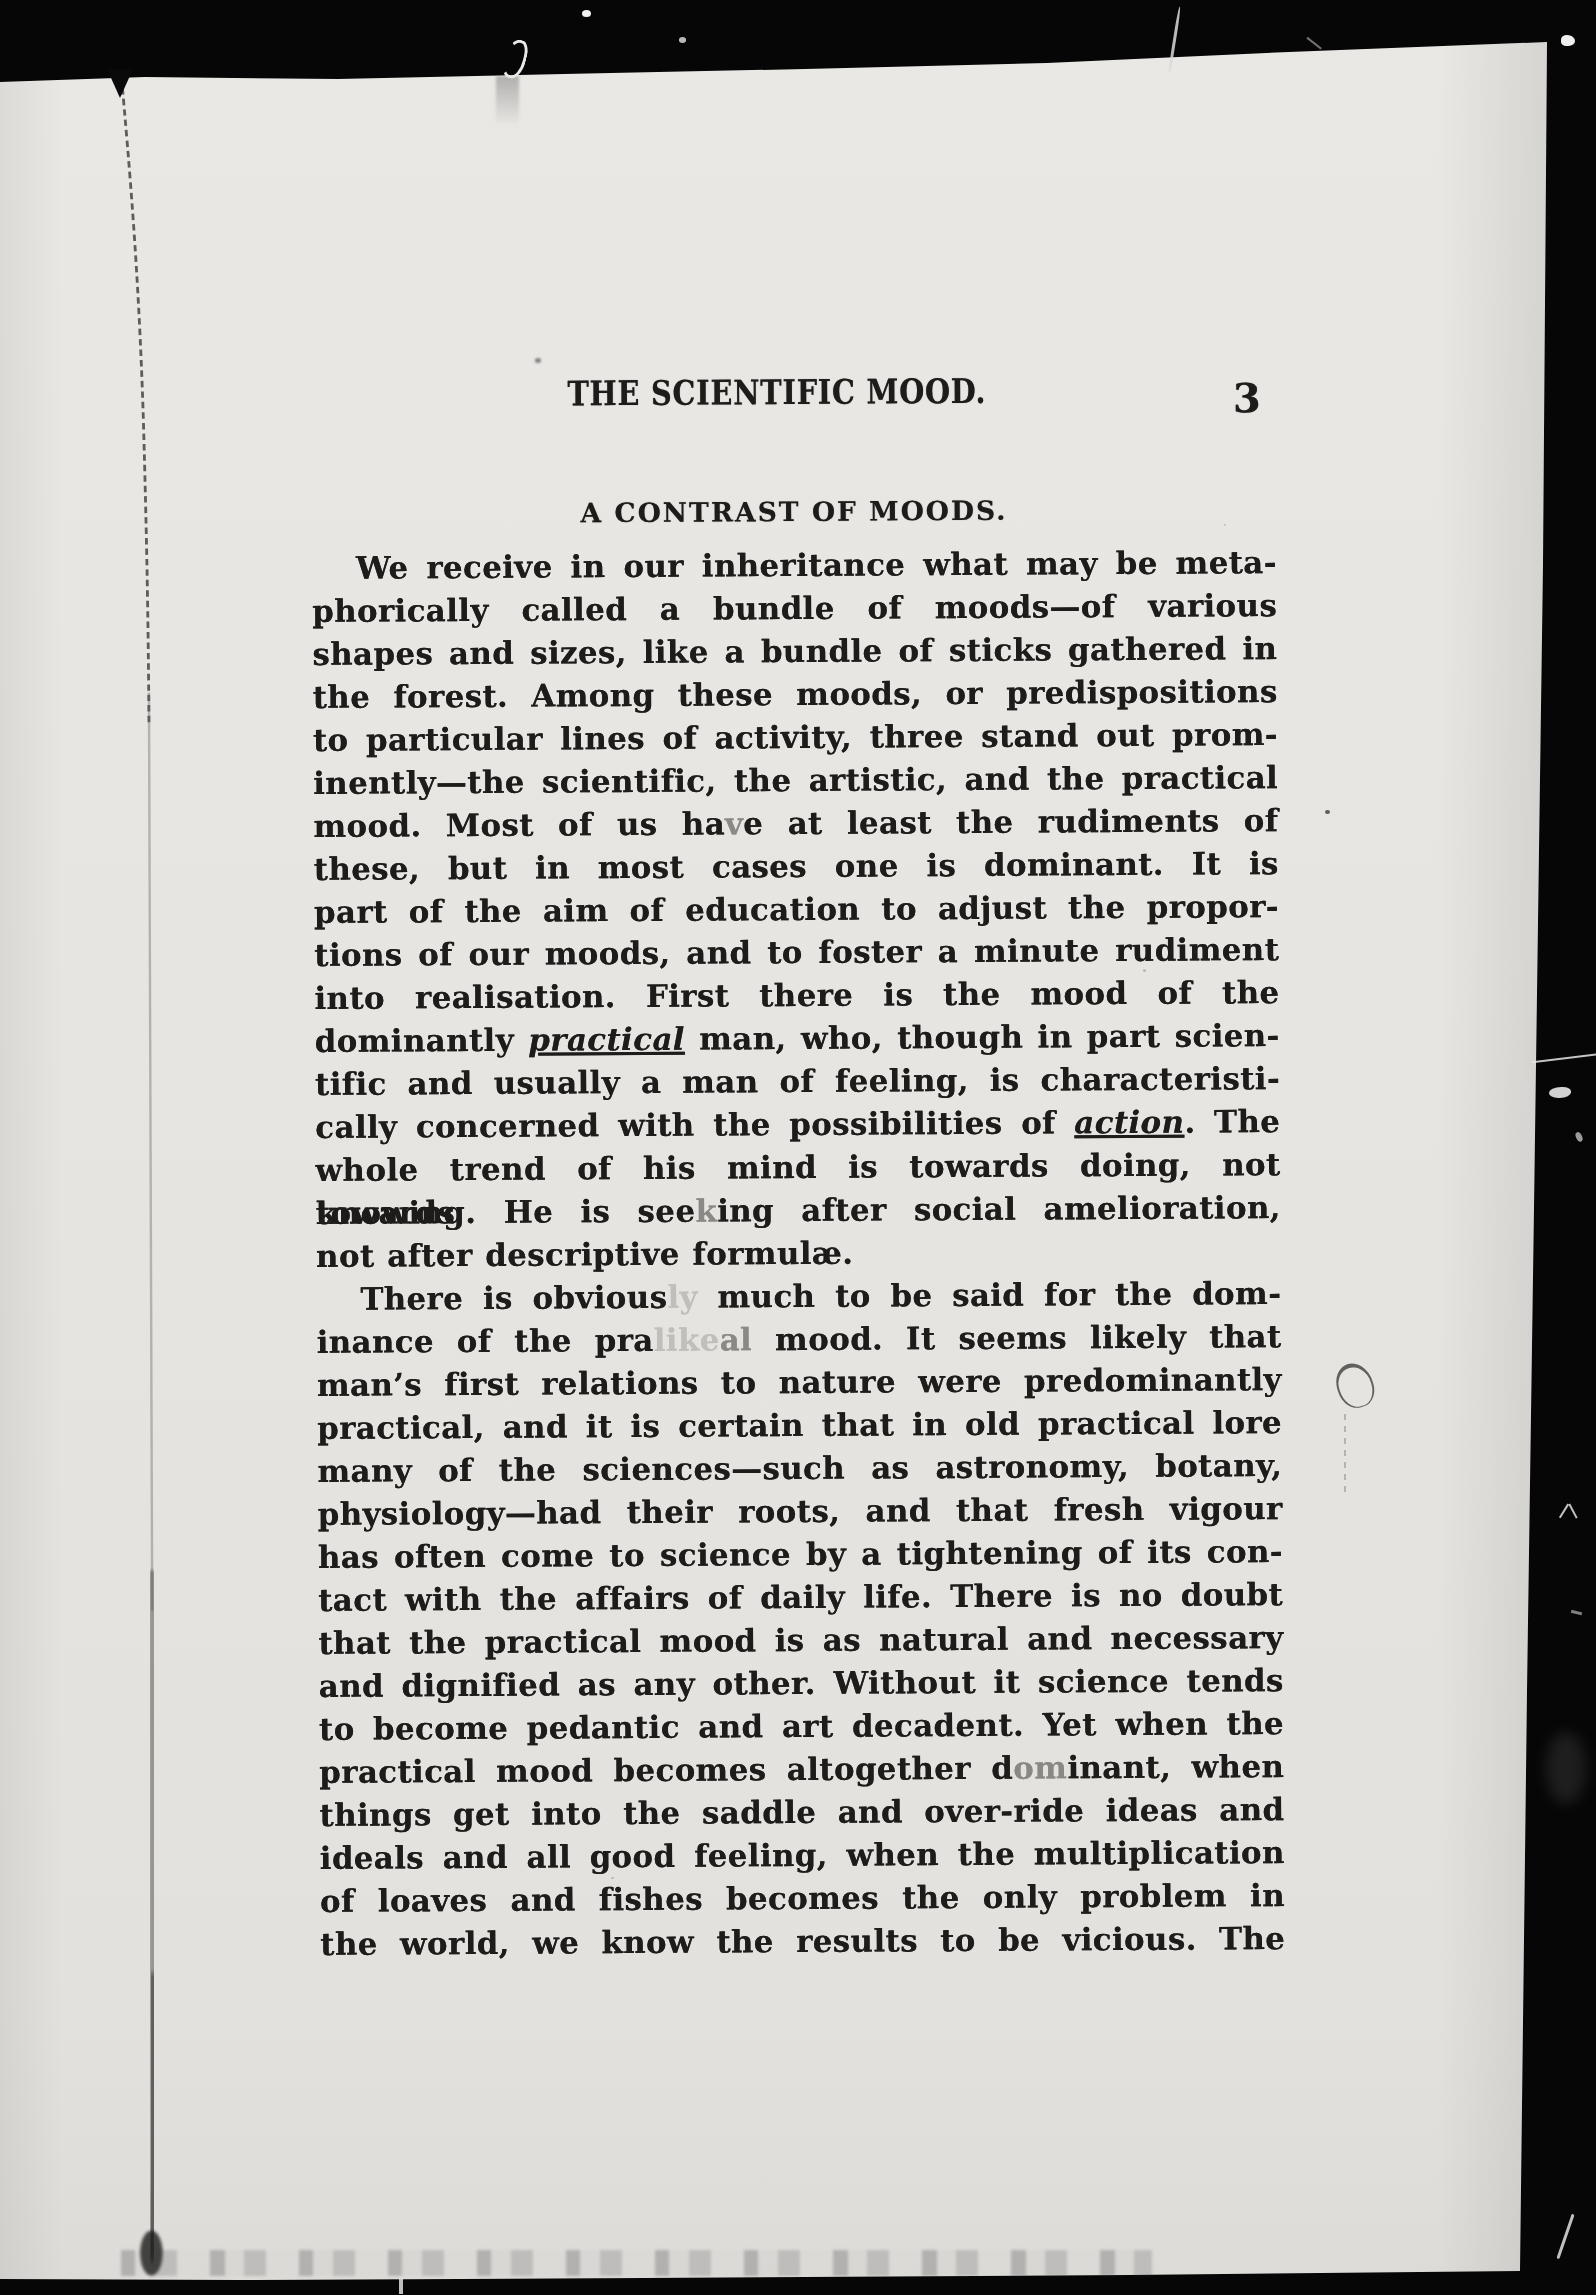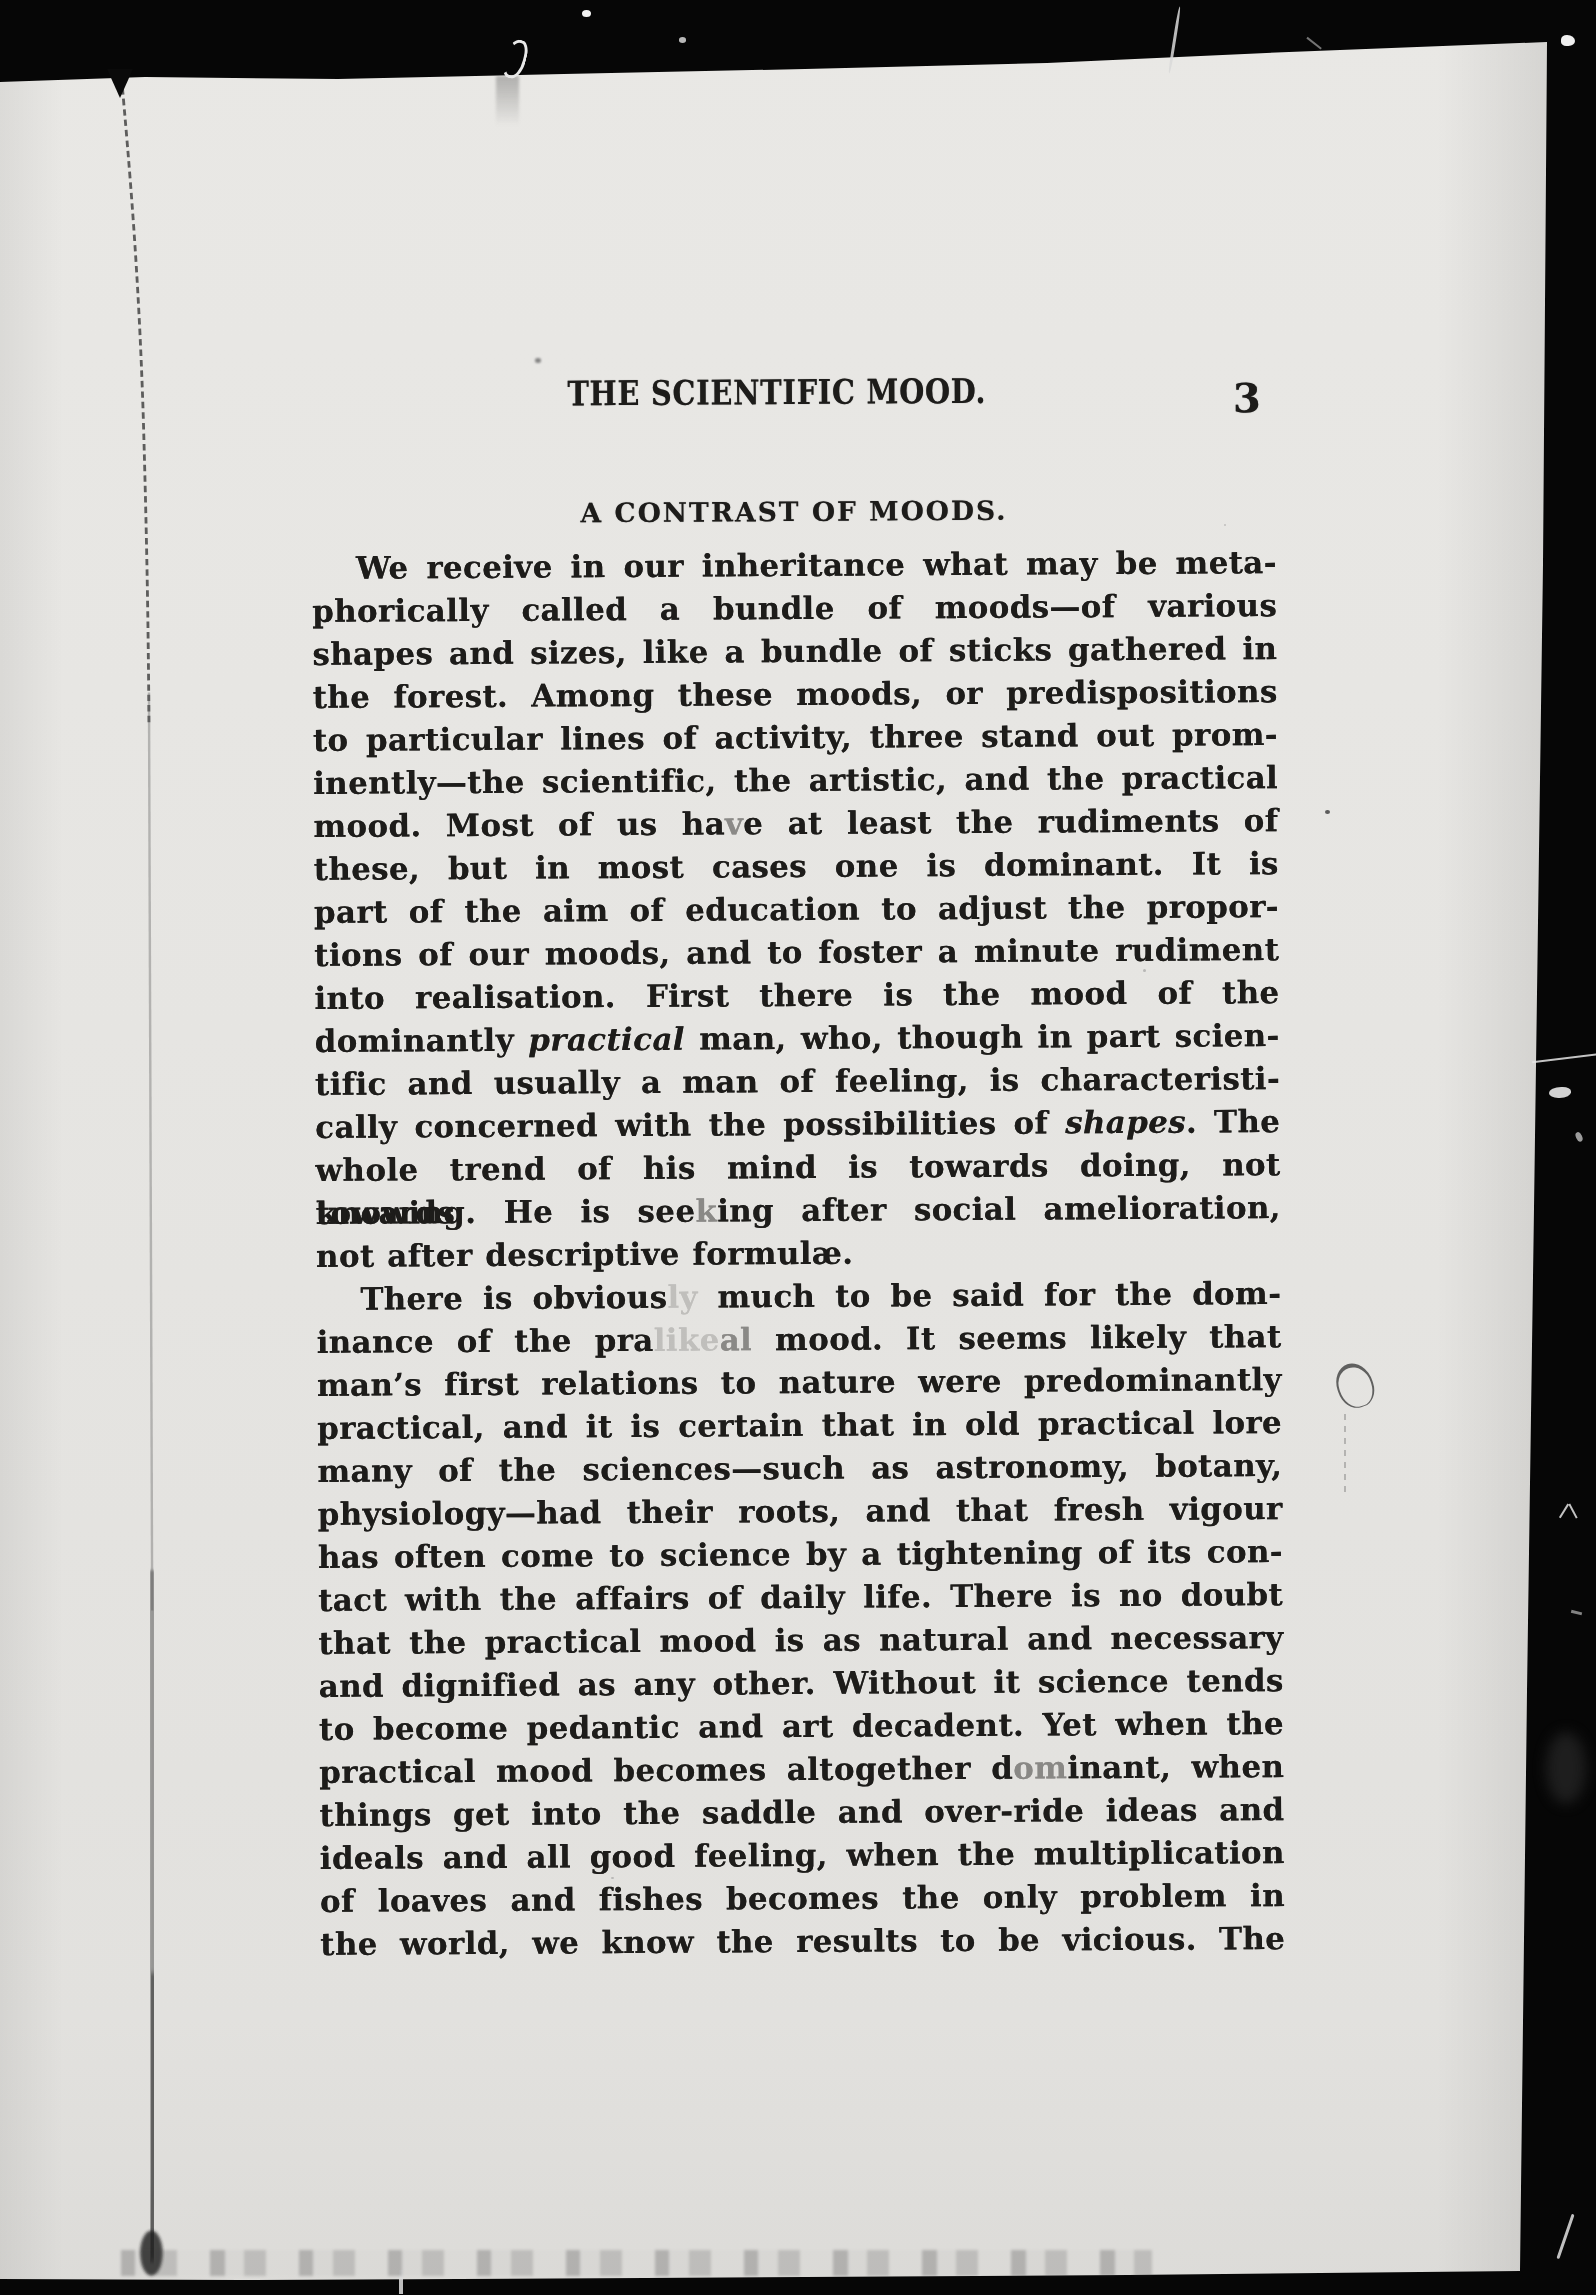--- a/index.html
+++ b/index.html
@@ -40,7 +40,7 @@
   .tline{text-align:justify;text-align-last:justify;height:43px;white-space:normal;}
   .tline.nojust{text-align-last:left;}
   .tline.indent{text-indent:44px;}
-  .seg-i{font-style:italic;}
+  .seg-i{font-style:italic;text-decoration:underline;}
   .seg-f{opacity:.45;}
   .seg-ff{opacity:.18;}
 

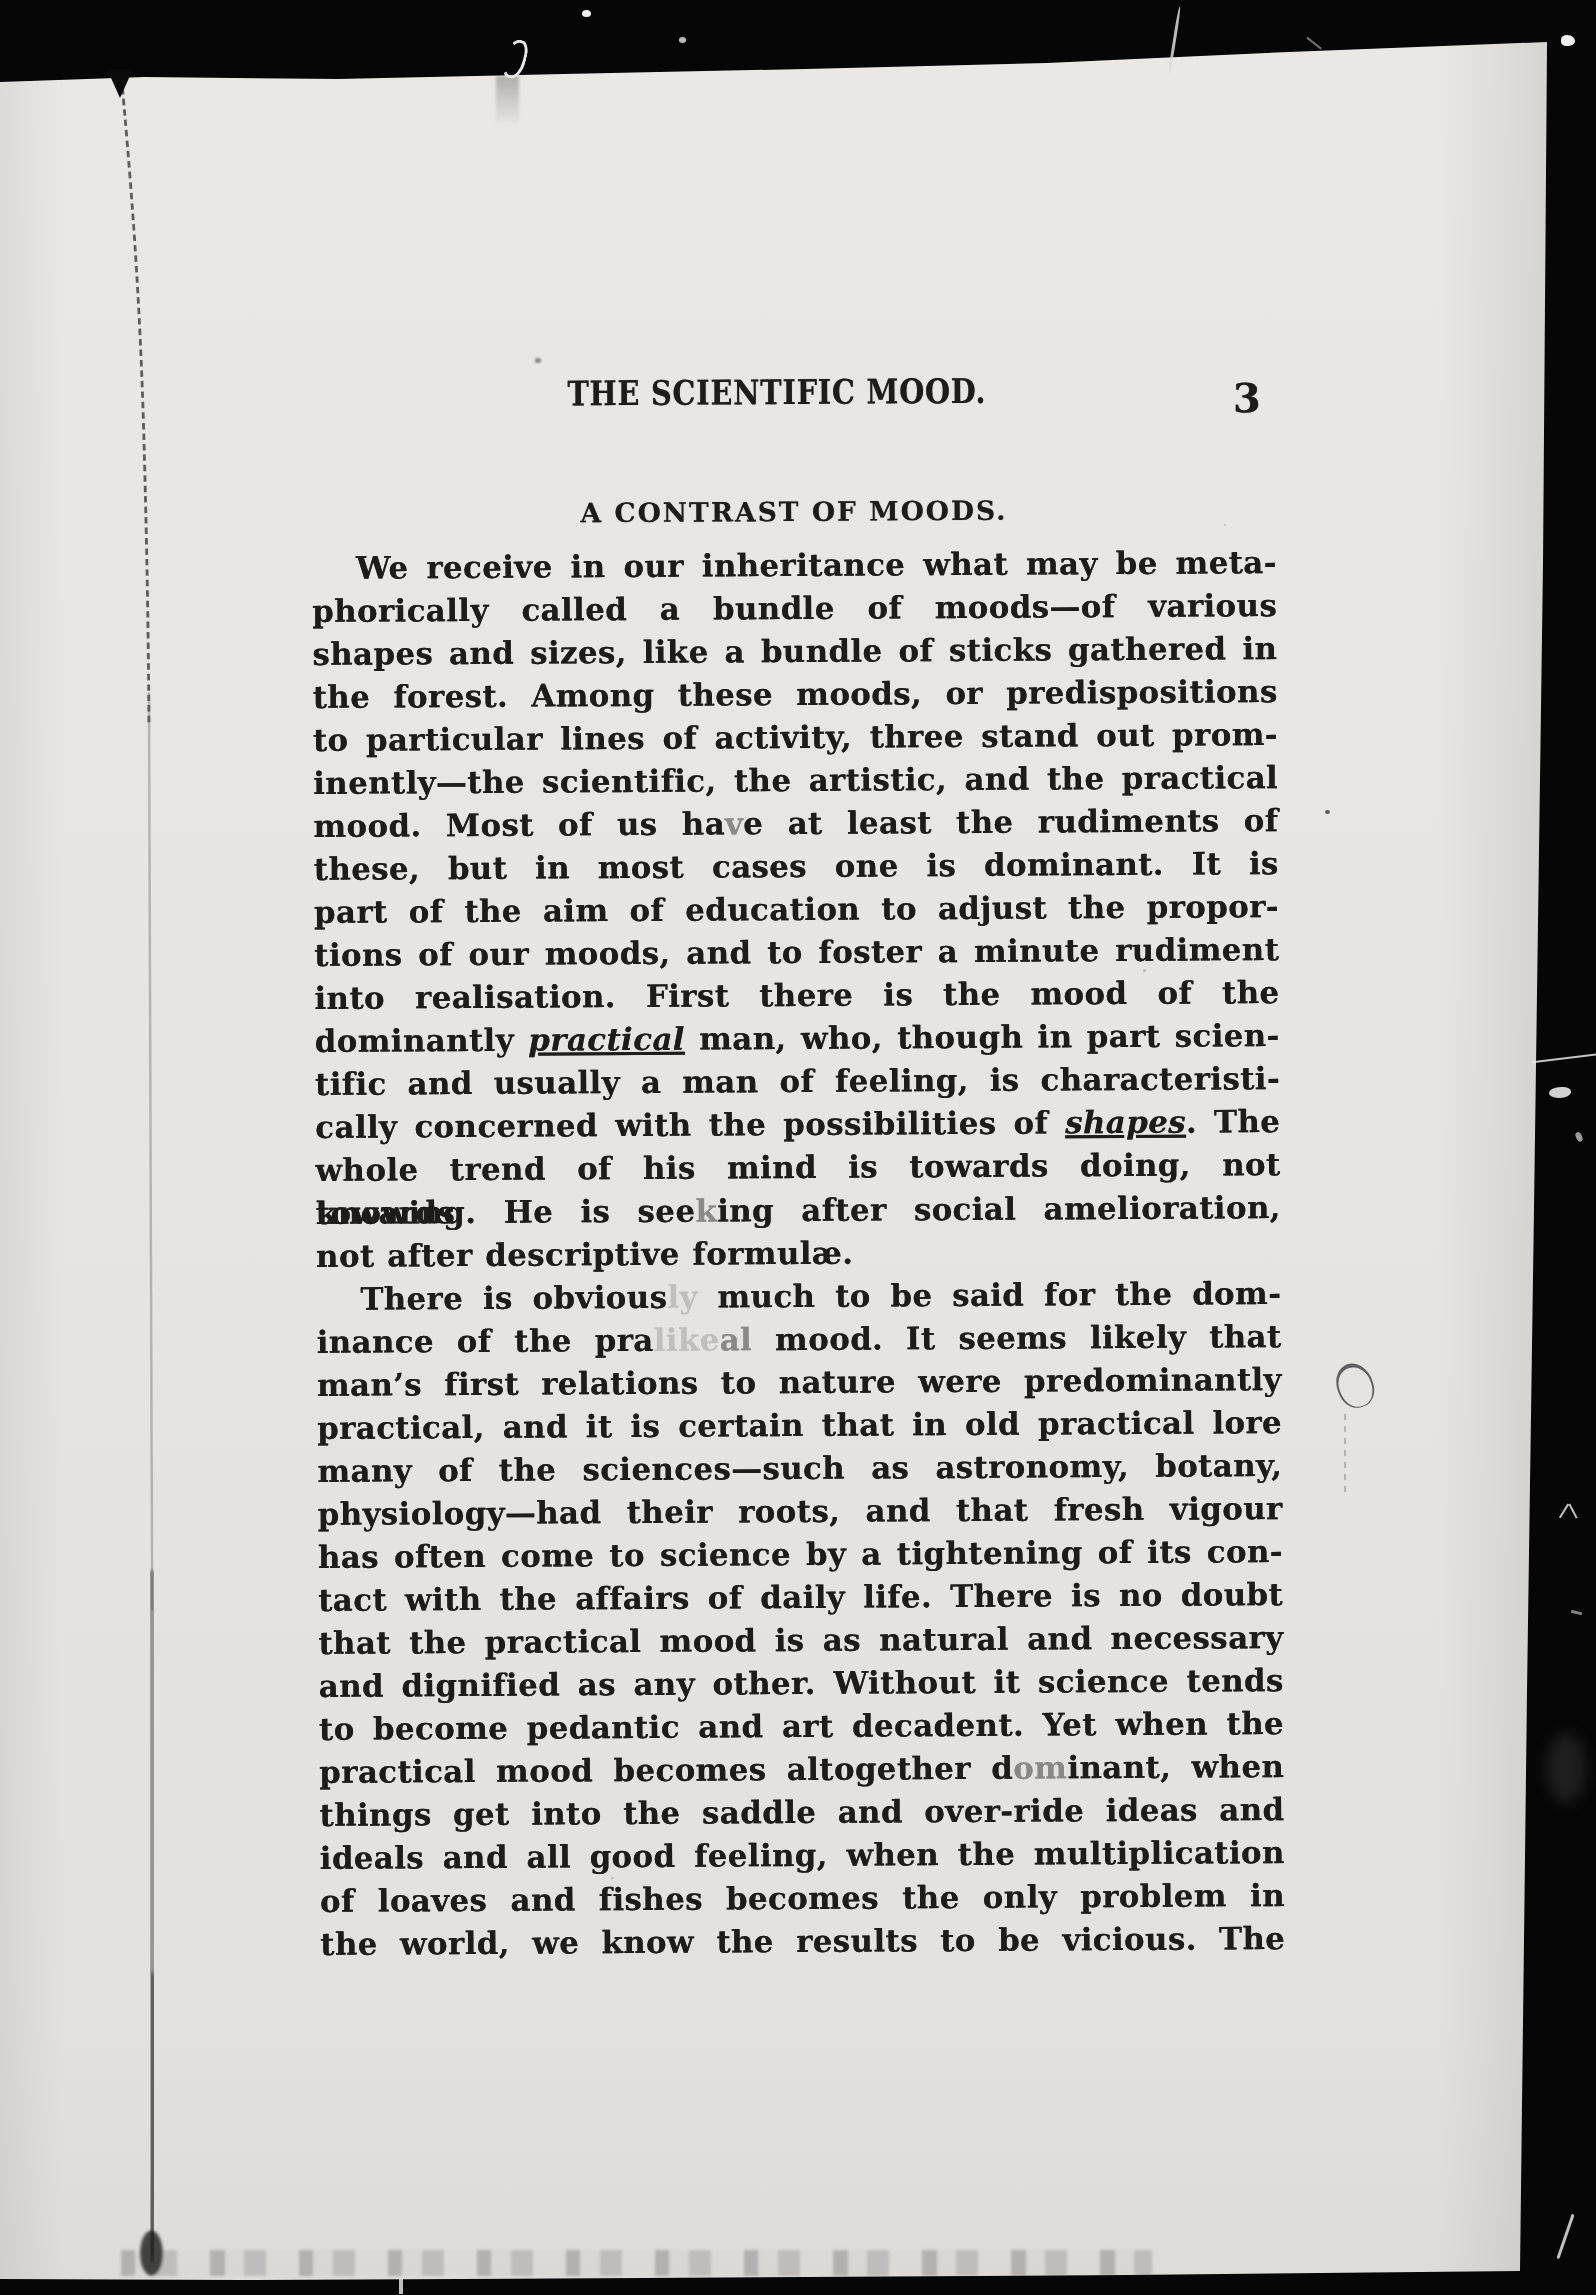--- a/index.html
+++ b/index.html
@@ -137,7 +137,7 @@
       <div class="tline"><span>into realisation. First there is the mood of the</span></div>
       <div class="tline"><span>dominantly </span><span class="seg-i">practical</span><span> man, who, though in part scien-</span></div>
       <div class="tline"><span>tific and usually a man of feeling, is characteristi-</span></div>
-      <div class="tline"><span>cally concerned with the possibilities of </span><span class="seg-i">shapes</span><span>. The</span></div>
+      <div class="tline"><span>cally concerned with the possibilities of </span><span class="seg-i">action</span><span>. The</span></div>
       <div class="tline"><span>whole trend of his mind is towards doing, not towards</span></div>
       <div class="tline"><span>knowing. He is see</span><span class="seg-f">k</span><span>ing after social amelioration,</span></div>
       <div class="tline nojust"><span>not after descriptive formulæ.</span></div>

